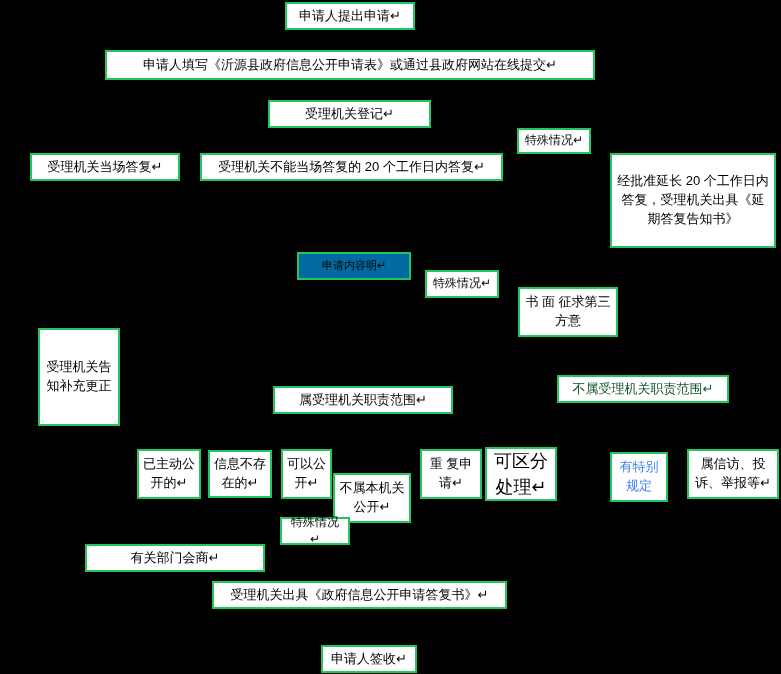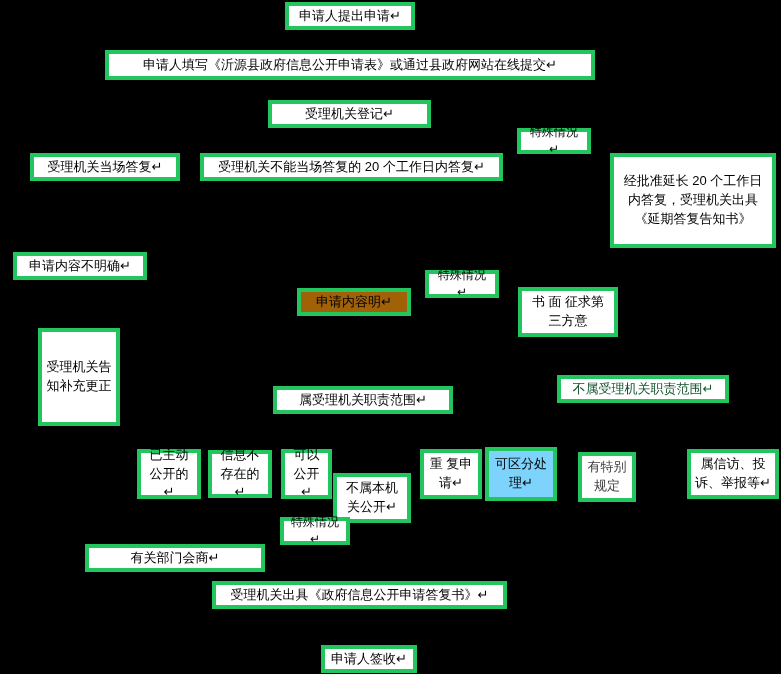--- a/index.html
+++ b/index.html
@@ -19,7 +19,7 @@
     position: absolute;
     background: #ffffff;
     color: #000000;
-    border: 4px solid #22c55e;
+    border: 2px solid #22c55e;
     box-sizing: border-box;
     display: flex;
     align-items: center;

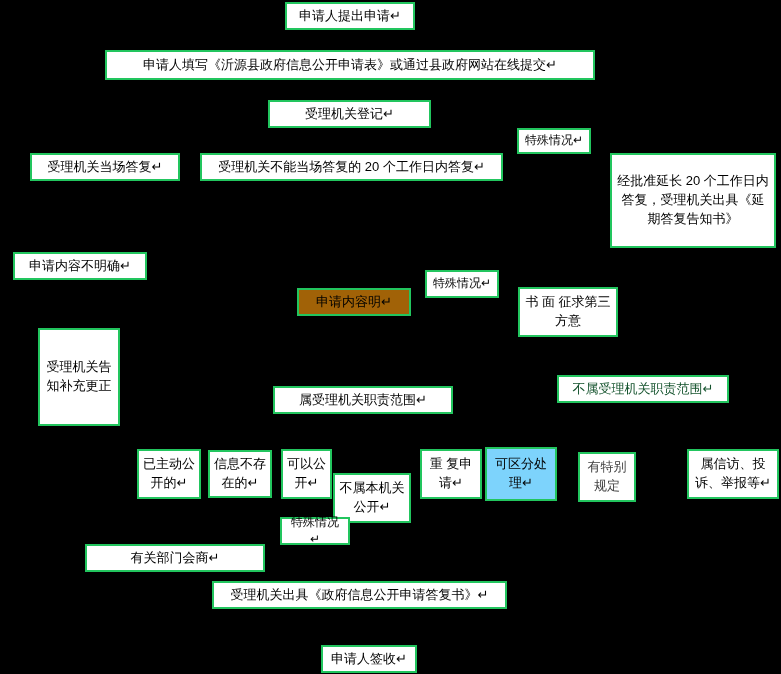--- a/index.html
+++ b/index.html
@@ -44,7 +44,6 @@
     <div class="node" style="left: 610px; top: 153px; width: 166px; height: 95px; font-size: 13px; background: rgb(255, 255, 255); color: rgb(0, 0, 0);">经批准延长 20 个工作日内答复，受理机关出具《延期答复告知书》</div>
     <div class="node" style="left: 30px; top: 153px; width: 150px; height: 28px; font-size: 13px; background: rgb(255, 255, 255); color: rgb(0, 0, 0);">受理机关当场答复↵</div>
     <div class="node" style="left: 200px; top: 153px; width: 303px; height: 28px; font-size: 13px; background: rgb(255, 255, 255); color: rgb(0, 0, 0);">受理机关不能当场答复的 20 个工作日内答复↵</div>
-    <div class="node" style="left: 13px; top: 252px; width: 134px; height: 28px; font-size: 13px; background: rgb(255, 255, 255); color: rgb(0, 0, 0);">申请内容不明确↵</div>
     <div class="node" style="left: 297px; top: 252px; width: 114px; height: 28px; font-size: 13px; background: #a16207; color: rgb(0, 0, 0); margin-top: 36px;">申请内容明↵</div>
     <div class="node" style="left: 425px; top: 270px; width: 74px; height: 28px; font-size: 12px; background: rgb(255, 255, 255); color: rgb(0, 0, 0);">特殊情况↵</div>
     <div class="node" style="left: 518px; top: 287px; width: 100px; height: 50px; font-size: 13px; background: rgb(255, 255, 255); color: rgb(0, 0, 0);">书 面 征求第三方意</div>

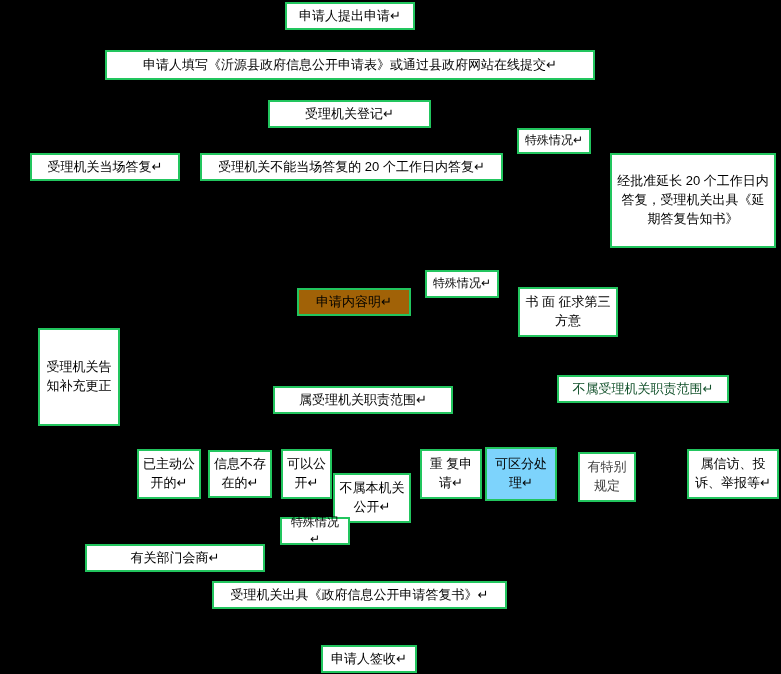--- a/index.html
+++ b/index.html
@@ -44,7 +44,7 @@
     <div class="node" style="left: 610px; top: 153px; width: 166px; height: 95px; font-size: 13px; background: rgb(255, 255, 255); color: rgb(0, 0, 0);">经批准延长 20 个工作日内答复，受理机关出具《延期答复告知书》</div>
     <div class="node" style="left: 30px; top: 153px; width: 150px; height: 28px; font-size: 13px; background: rgb(255, 255, 255); color: rgb(0, 0, 0);">受理机关当场答复↵</div>
     <div class="node" style="left: 200px; top: 153px; width: 303px; height: 28px; font-size: 13px; background: rgb(255, 255, 255); color: rgb(0, 0, 0);">受理机关不能当场答复的 20 个工作日内答复↵</div>
-    <div class="node" style="left: 297px; top: 252px; width: 114px; height: 28px; font-size: 13px; background: #a16207; color: rgb(0, 0, 0); margin-top: 36px;">申请内容明↵</div>
+    <div class="node" style="left: 297px; top: 252px; width: 114px; height: 28px; font-size: 11px; background: #0369a1; color: rgb(0, 0, 0);">申请内容明↵</div>
     <div class="node" style="left: 425px; top: 270px; width: 74px; height: 28px; font-size: 12px; background: rgb(255, 255, 255); color: rgb(0, 0, 0);">特殊情况↵</div>
     <div class="node" style="left: 518px; top: 287px; width: 100px; height: 50px; font-size: 13px; background: rgb(255, 255, 255); color: rgb(0, 0, 0);">书 面 征求第三方意</div>
     <div class="node" style="left: 38px; top: 328px; width: 82px; height: 98px; font-size: 13px; background: rgb(255, 255, 255); color: rgb(0, 0, 0);">受理机关告知补充更正</div>

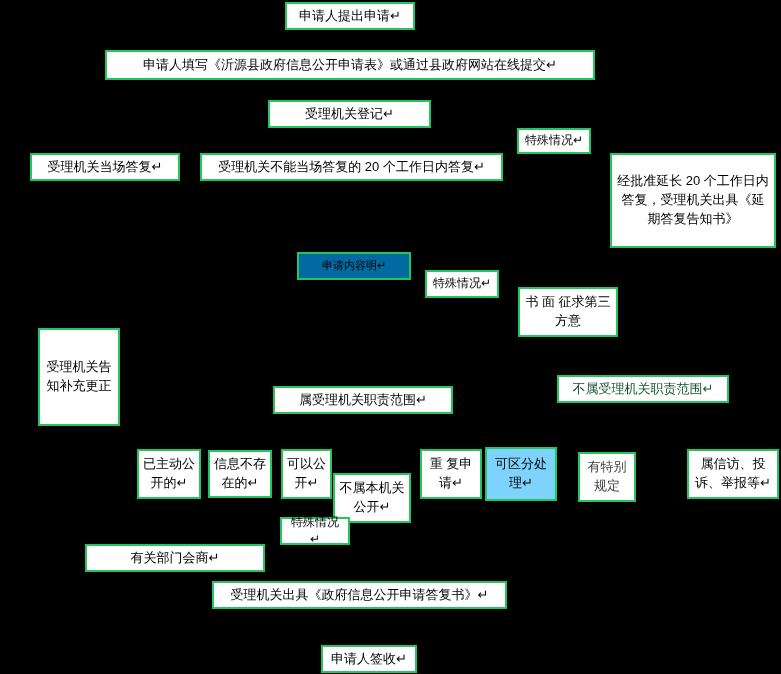--- a/index.html
+++ b/index.html
@@ -55,7 +55,7 @@
     <div class="node" style="left: 281px; top: 449px; width: 51px; height: 50px; font-size: 13px; background: rgb(255, 255, 255); color: rgb(0, 0, 0);">可以公开↵</div>
     <div class="node" style="left: 333px; top: 449px; width: 78px; height: 50px; font-size: 13px; background: rgb(255, 255, 255); color: rgb(0, 0, 0); margin-top: 24px;">不属本机关公开↵</div>
     <div class="node" style="left: 420px; top: 449px; width: 62px; height: 50px; font-size: 13px; background: rgb(255, 255, 255); color: rgb(0, 0, 0);">重 复申请↵</div>
-    <div class="node" style="left: 485px; top: 447px; width: 72px; height: 54px; font-size: 13px; background: #7dd3fc; color: rgb(0, 0, 0);">可区分处理↵</div>
+    <div class="node" style="left: 485px; top: 447px; width: 72px; height: 54px; font-size: 18px; background: #ffffff; color: rgb(0, 0, 0);">可区分处理↵</div>
     <div class="node" style="left: 578px; top: 452px; width: 58px; height: 50px; font-size: 13px; background: rgb(255, 255, 255); color: #404040;">有特别规定</div>
     <div class="node" style="left: 655px; top: 449px; width: 92px; height: 50px; font-size: 13px; background: rgb(255, 255, 255); color: rgb(0, 0, 0); margin-left: 32px;">属信访、投诉、举报等↵</div>
     <div class="node" style="left: 280px; top: 517px; width: 70px; height: 28px; font-size: 12px; background: rgb(255, 255, 255); color: rgb(0, 0, 0);">特殊情况↵</div>

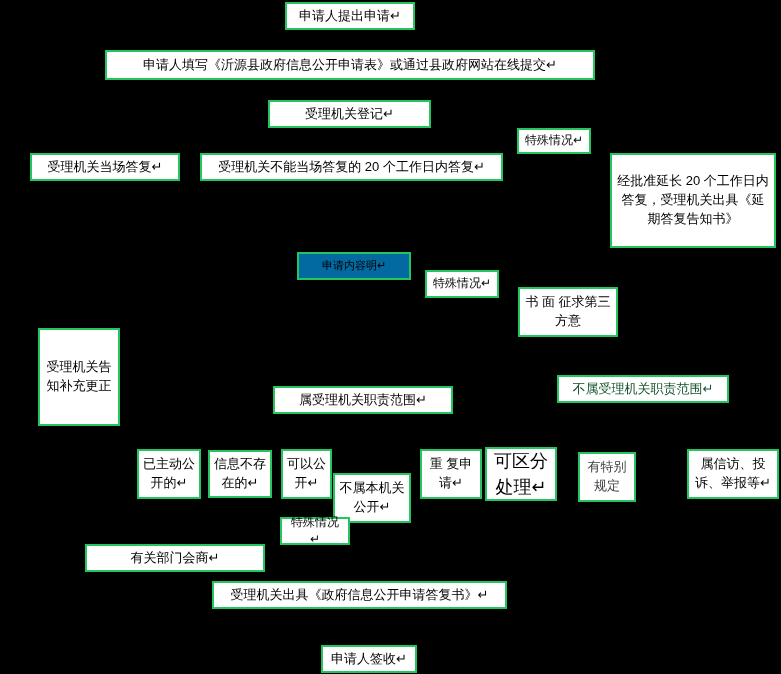--- a/index.html
+++ b/index.html
@@ -56,7 +56,7 @@
     <div class="node" style="left: 333px; top: 449px; width: 78px; height: 50px; font-size: 13px; background: rgb(255, 255, 255); color: rgb(0, 0, 0); margin-top: 24px;">不属本机关公开↵</div>
     <div class="node" style="left: 420px; top: 449px; width: 62px; height: 50px; font-size: 13px; background: rgb(255, 255, 255); color: rgb(0, 0, 0);">重 复申请↵</div>
     <div class="node" style="left: 485px; top: 447px; width: 72px; height: 54px; font-size: 18px; background: #ffffff; color: rgb(0, 0, 0);">可区分处理↵</div>
-    <div class="node" style="left: 578px; top: 452px; width: 58px; height: 50px; font-size: 13px; background: rgb(255, 255, 255); color: #404040;">有特别规定</div>
+    <div class="node" style="left: 610px; top: 452px; width: 58px; height: 50px; font-size: 13px; background: rgb(255, 255, 255); color: #3b82f6;">有特别规定</div>
     <div class="node" style="left: 655px; top: 449px; width: 92px; height: 50px; font-size: 13px; background: rgb(255, 255, 255); color: rgb(0, 0, 0); margin-left: 32px;">属信访、投诉、举报等↵</div>
     <div class="node" style="left: 280px; top: 517px; width: 70px; height: 28px; font-size: 12px; background: rgb(255, 255, 255); color: rgb(0, 0, 0);">特殊情况↵</div>
     <div class="node" style="left: 85px; top: 544px; width: 180px; height: 28px; font-size: 13px; background: rgb(255, 255, 255); color: rgb(0, 0, 0);">有关部门会商↵</div>

